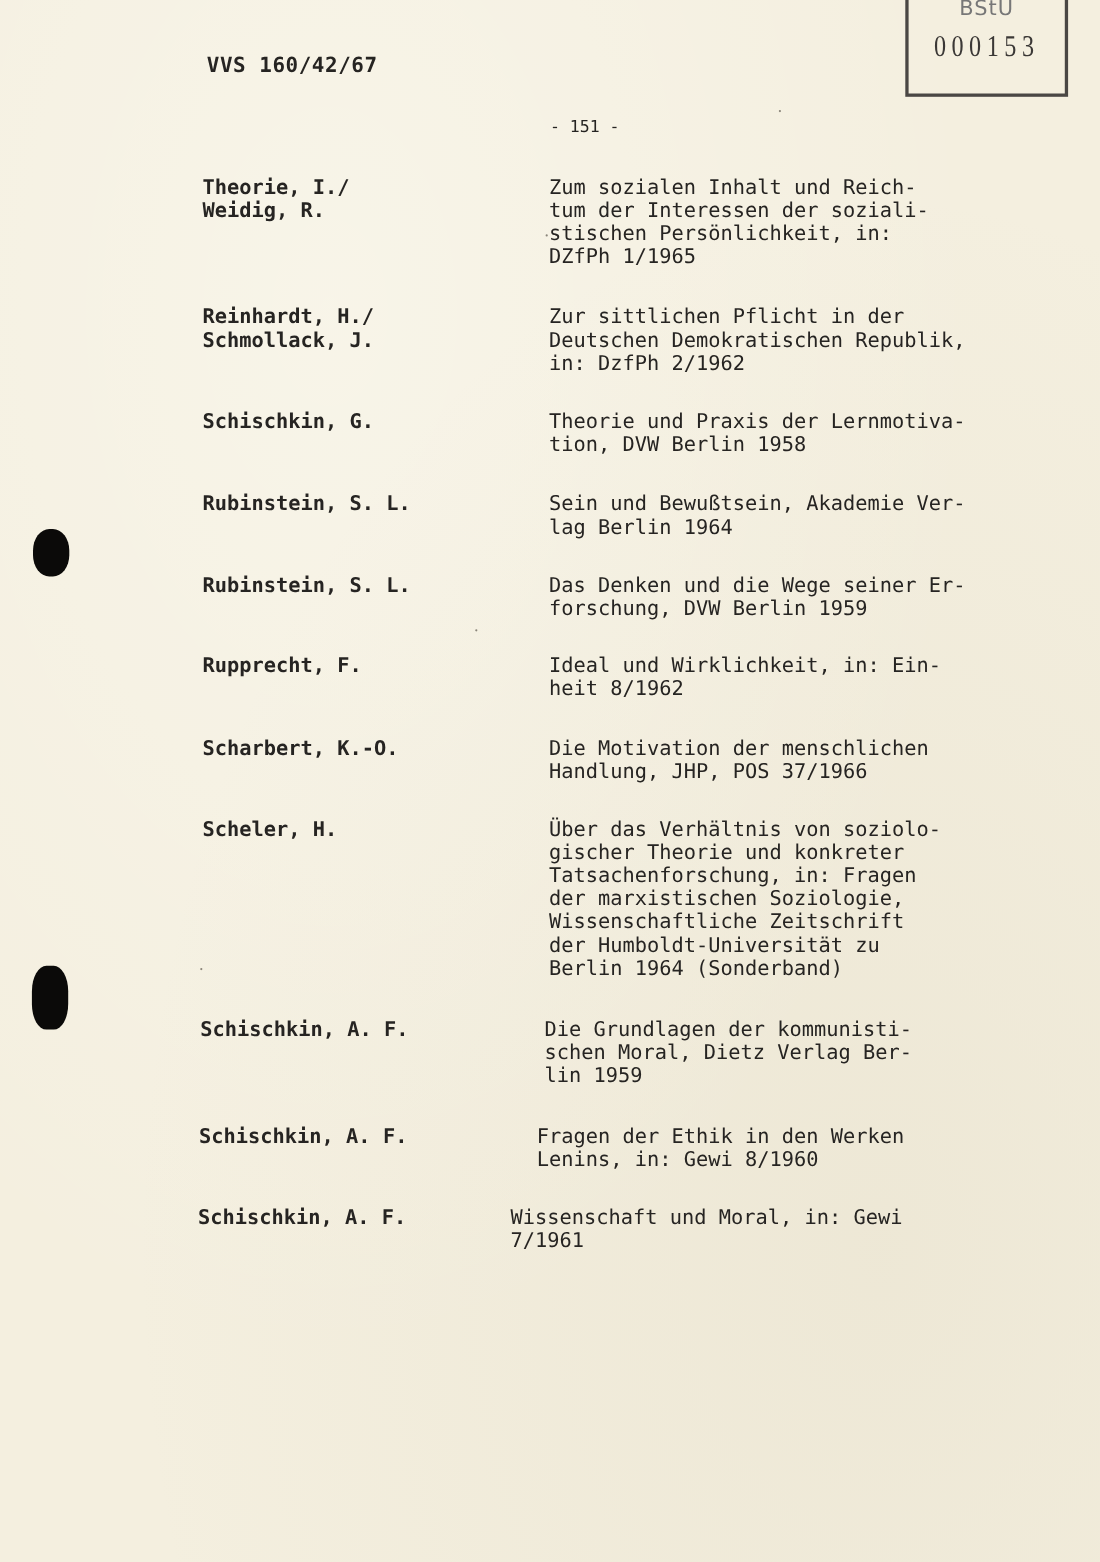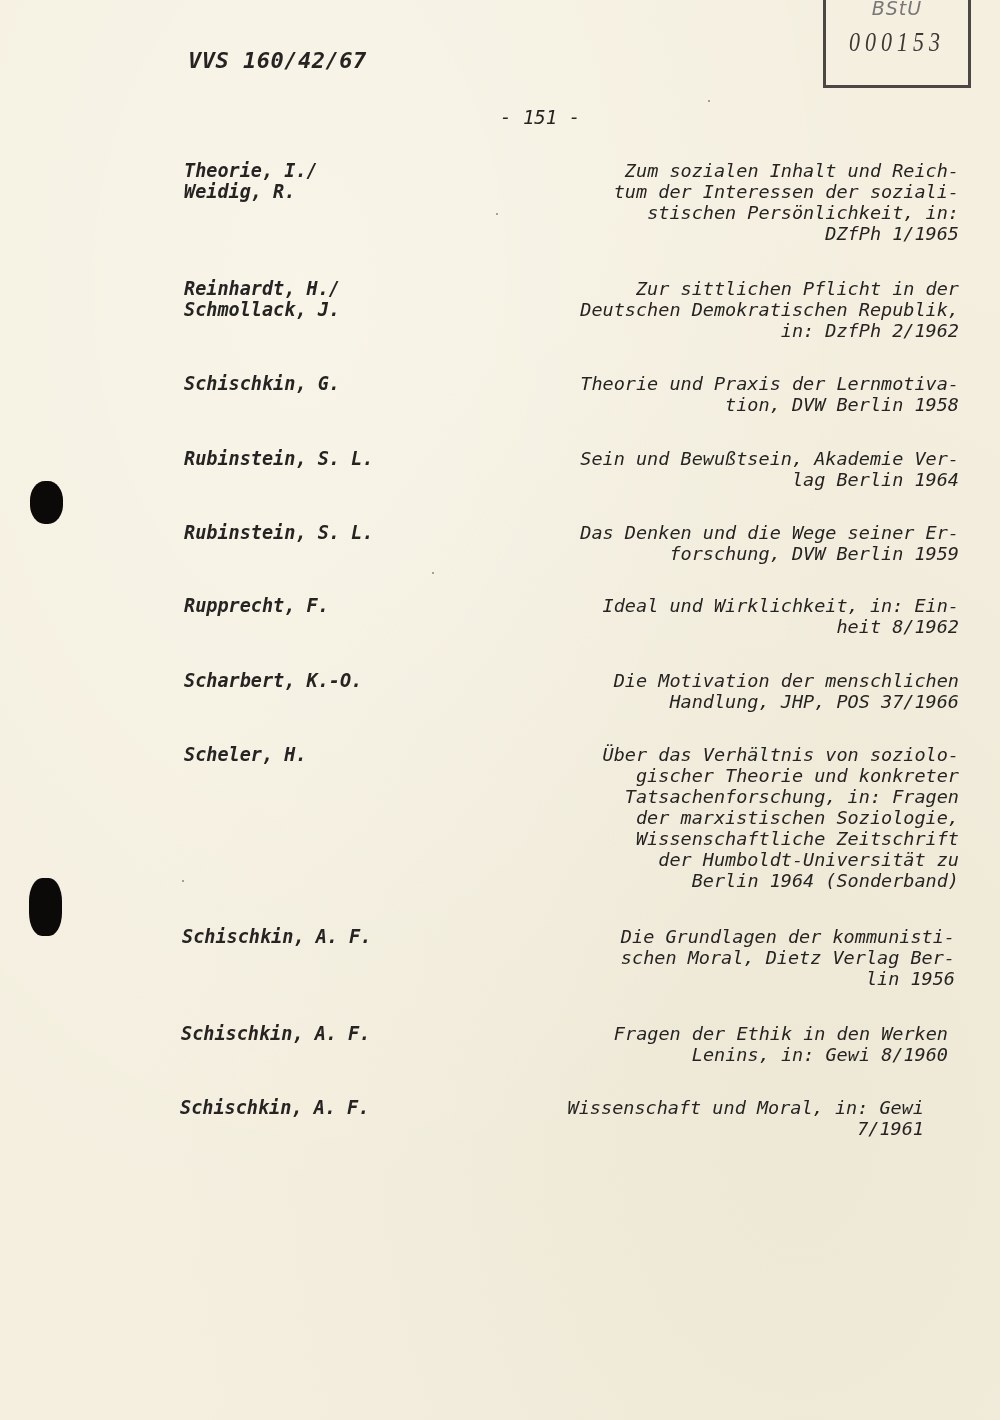--- a/index.html
+++ b/index.html
@@ -24,7 +24,6 @@
         radial-gradient(ellipse at 30% 20%, rgba(255,255,250,0.35), rgba(0,0,0,0) 60%),
         radial-gradient(ellipse at 80% 80%, rgba(200,190,160,0.15), rgba(0,0,0,0) 60%),
         #f4efdf;
-      font-style: italic;
     }
     .stamp {
       position: absolute;

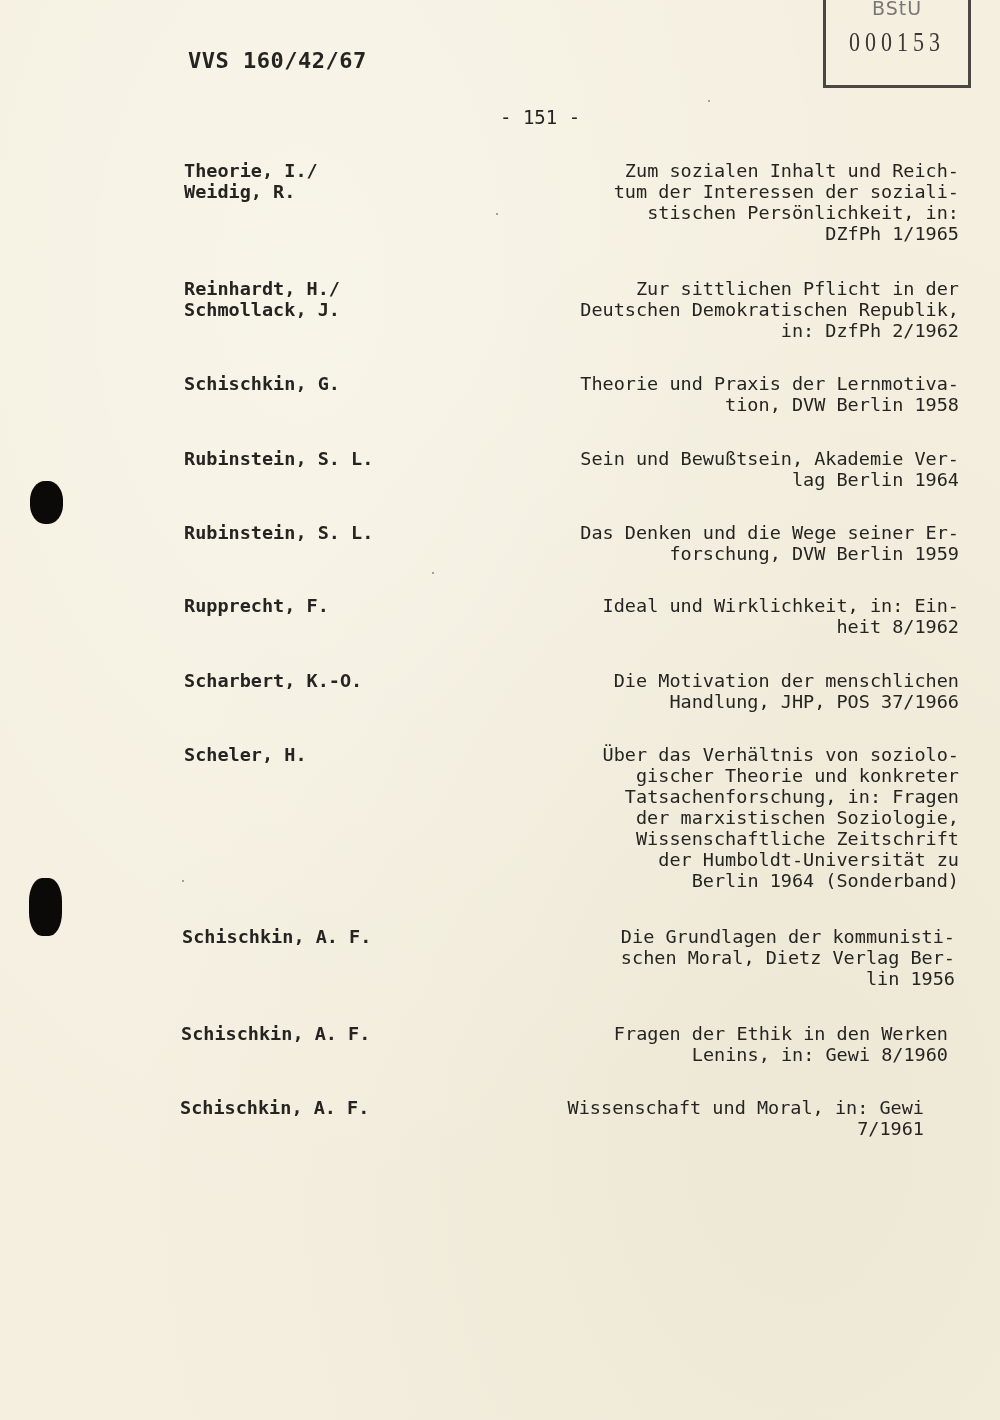--- a/index.html
+++ b/index.html
@@ -58,7 +58,7 @@
       position: absolute;
       left: 188px;
       top: 48px;
-      font-size: 22px;
+      font-size: 19px;
       font-weight: bold;
       letter-spacing: 0.5px;
     }

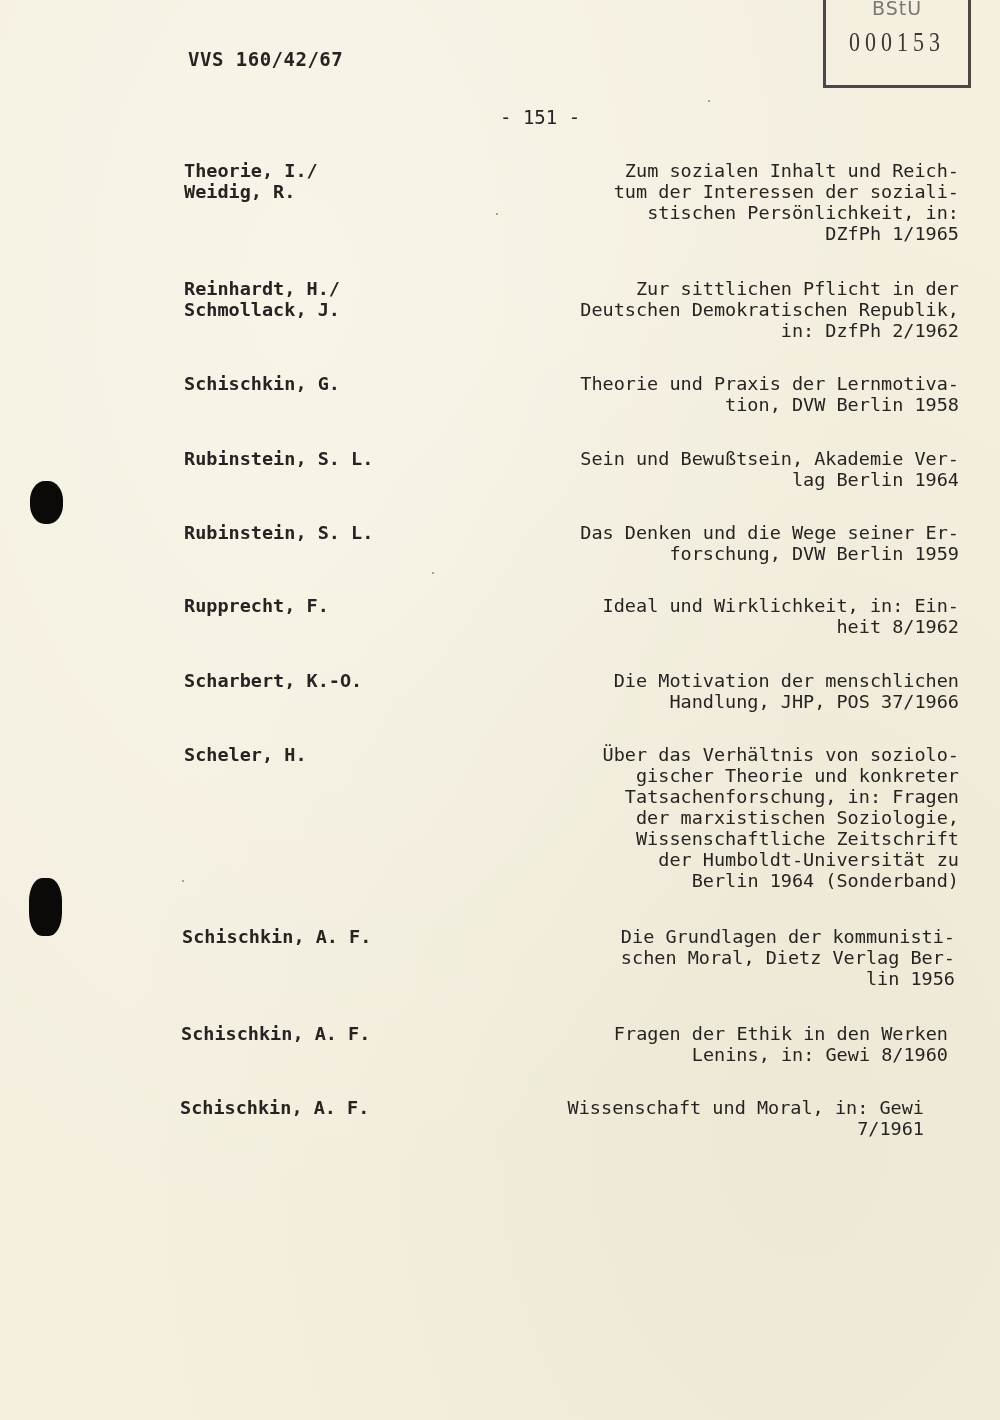--- a/index.html
+++ b/index.html
@@ -66,7 +66,7 @@
       position: absolute;
       left: 500px;
       top: 106px;
-      font-size: 19px;
+      font-size: 15px;
     }
     .entry {
       position: absolute;

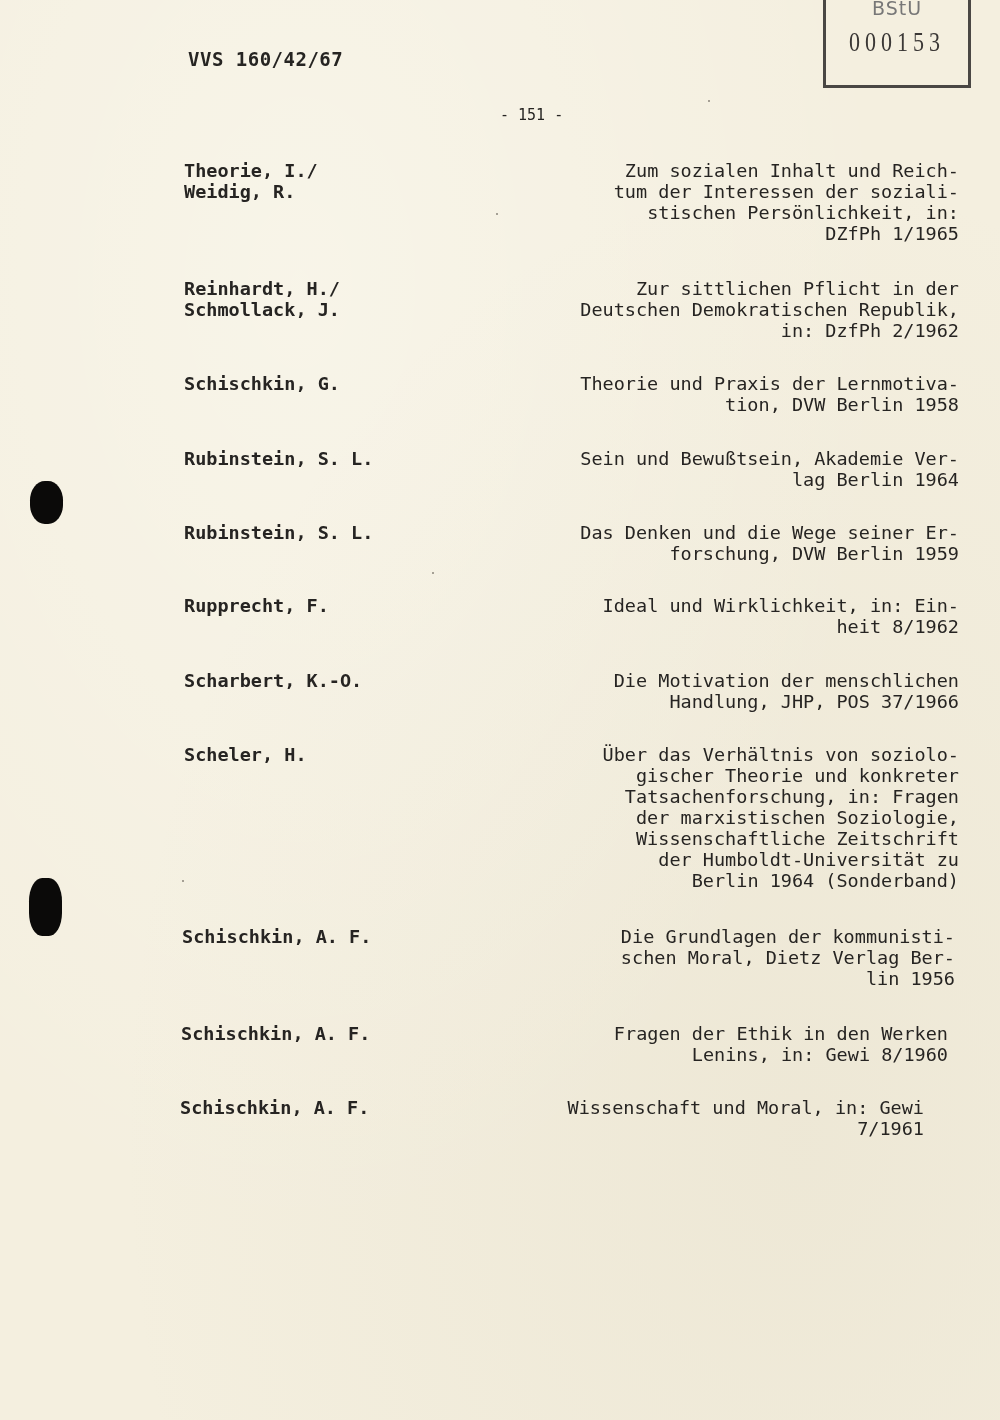--- a/index.html
+++ b/index.html
@@ -89,7 +89,6 @@
       font-size: 18.5px;
       line-height: 21px;
       white-space: pre;
-      text-align: right;
     }
     .punch-hole {
       position: absolute;

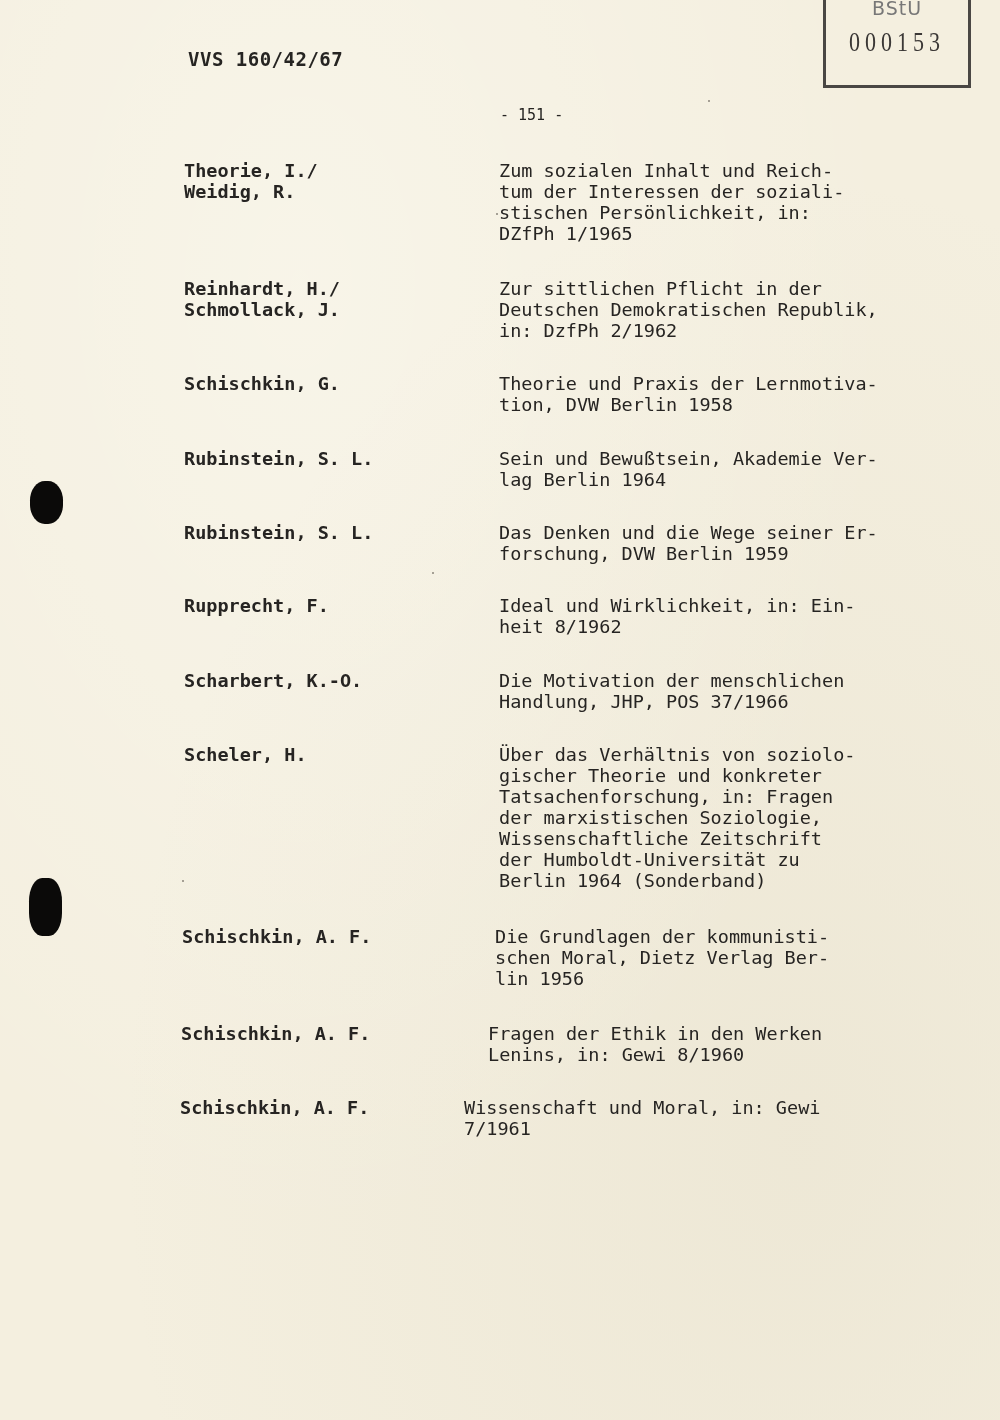--- a/index.html
+++ b/index.html
@@ -178,7 +178,7 @@
     <div class="author" style="left:182px;">Schischkin, A. F.</div>
     <div class="title" style="left:495px;">Die Grundlagen der kommunisti-
 schen Moral, Dietz Verlag Ber-
-lin 1956</div>
+lin 1959</div>
   </div>
 
   <div class="entry" style="top:1023px;">

